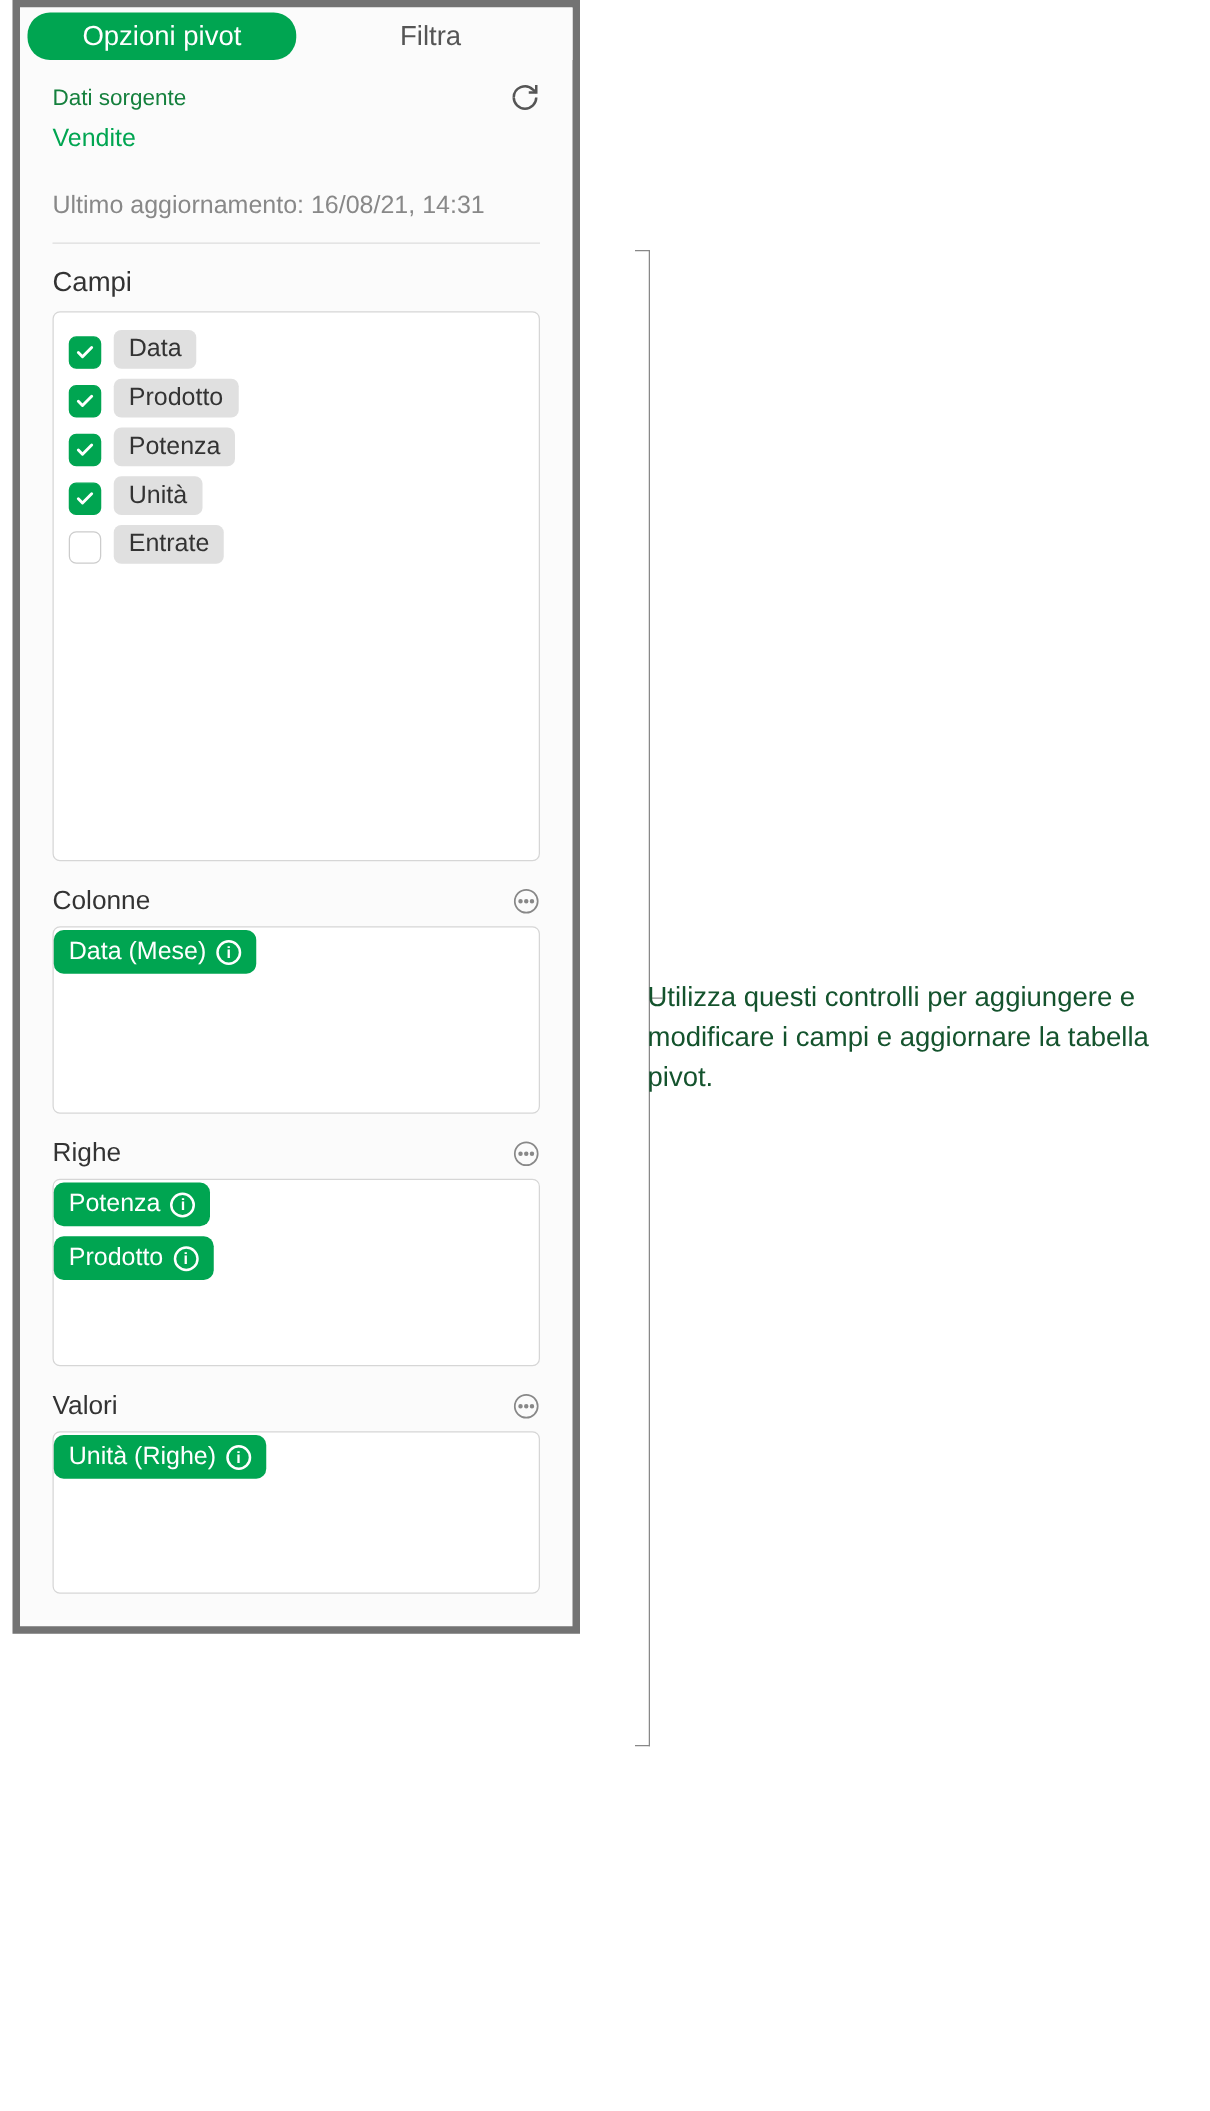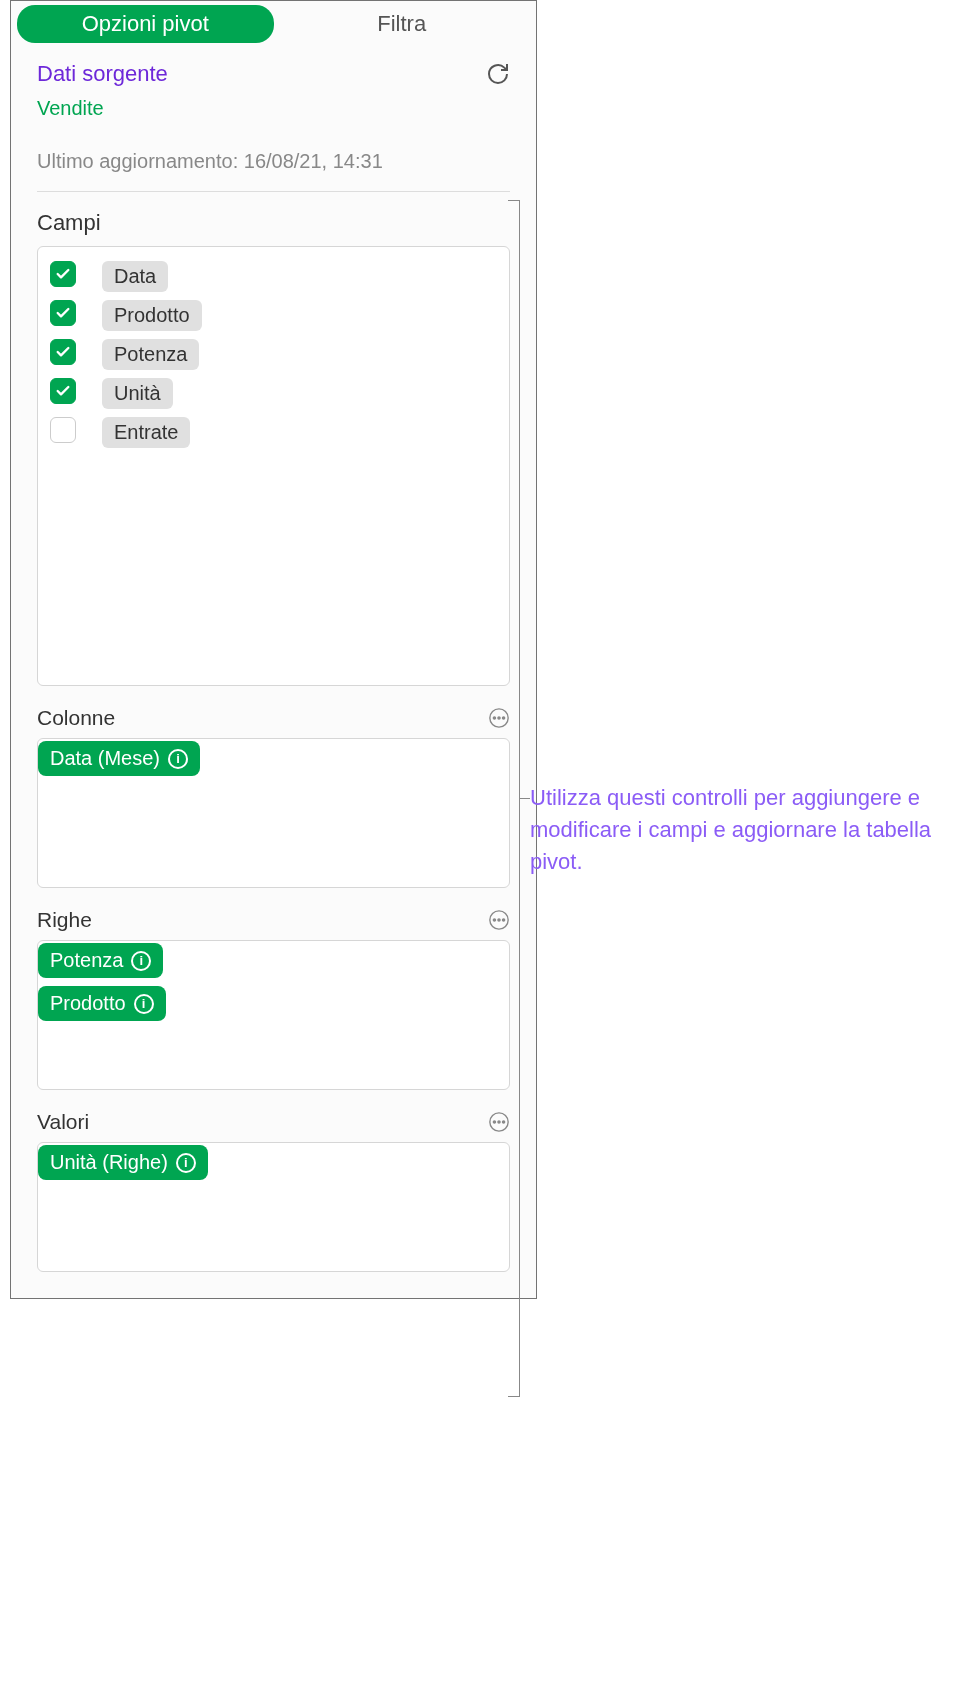--- a/index.html
+++ b/index.html
@@ -15,8 +15,8 @@
       position: relative;
     }
     .panel {
-      width: 527px;
-      border: 1px solid #737373;
+      width: 454px;
+      border: 6px solid #737373;
       background: #fbfbfb;
       position: absolute;
       top: 0;

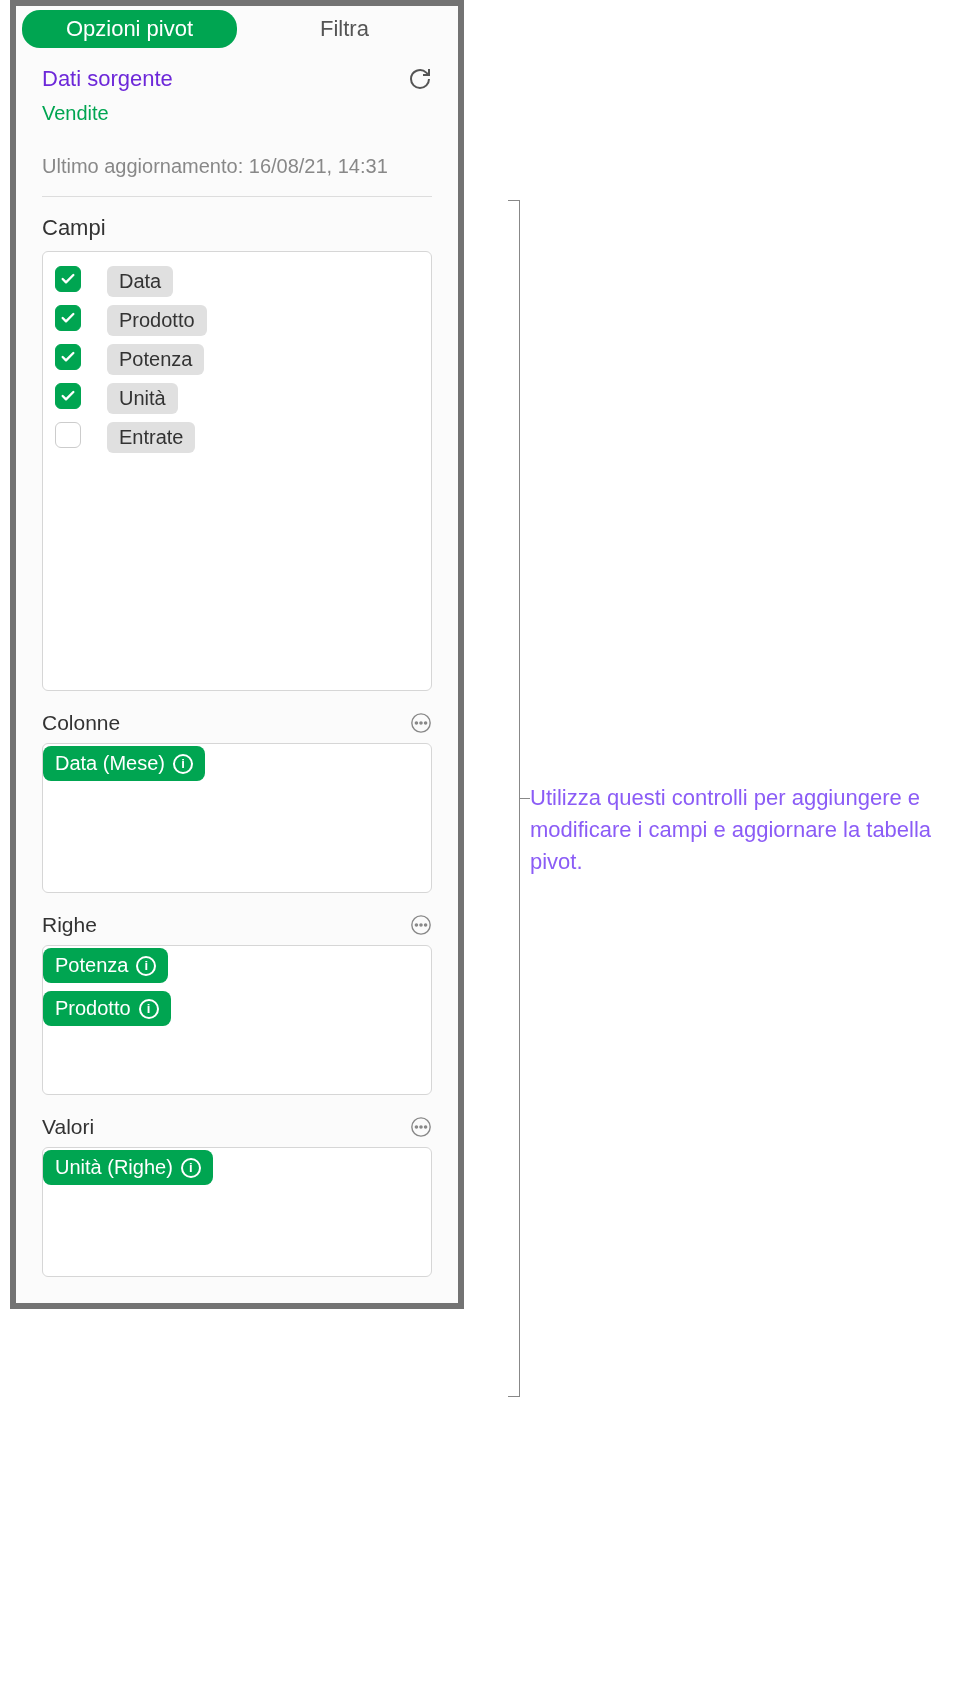--- a/index.html
+++ b/index.html
@@ -52,8 +52,8 @@
       align-items: center;
     }
     .source-title {
-      font-size: 22px;
-      color: #6d28d9;
+      font-size: 18px;
+      color: #15803d;
     }
     .refresh-icon {
       width: 24px;

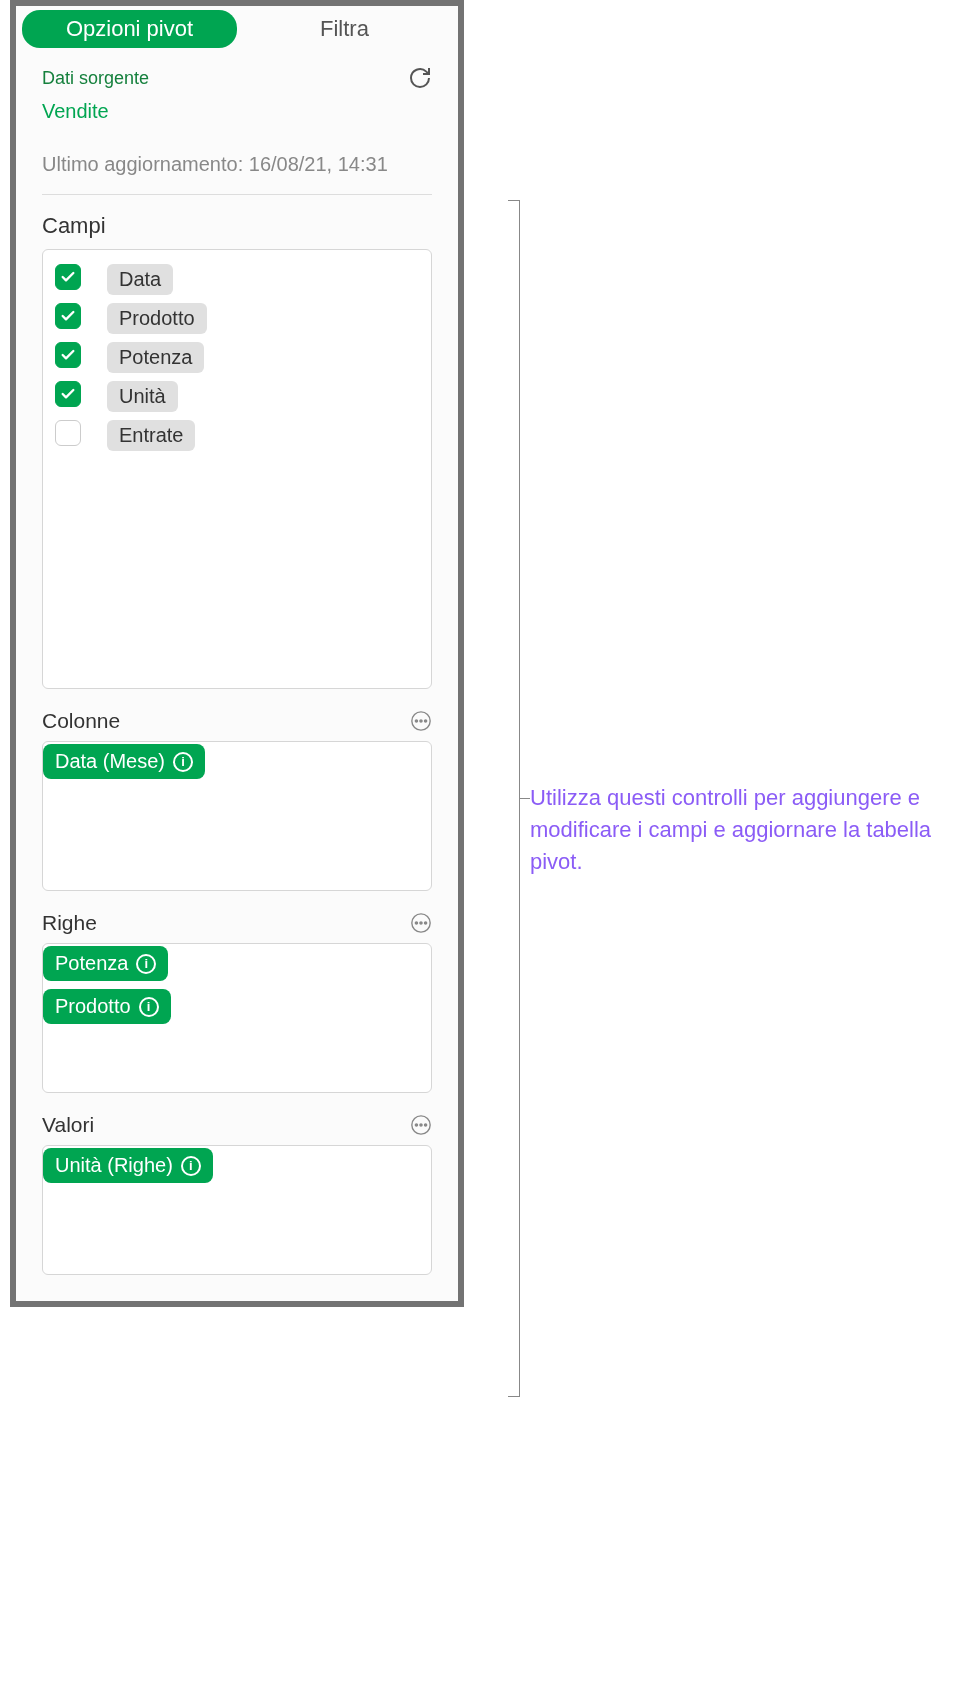--- a/index.html
+++ b/index.html
@@ -115,8 +115,8 @@
     }
     .field-row {
       display: flex;
-      align-items: flex-start;
-      gap: 26px;
+      align-items: flex-end;
+      gap: 10px;
       padding: 4px 2px;
     }
     .checkbox {

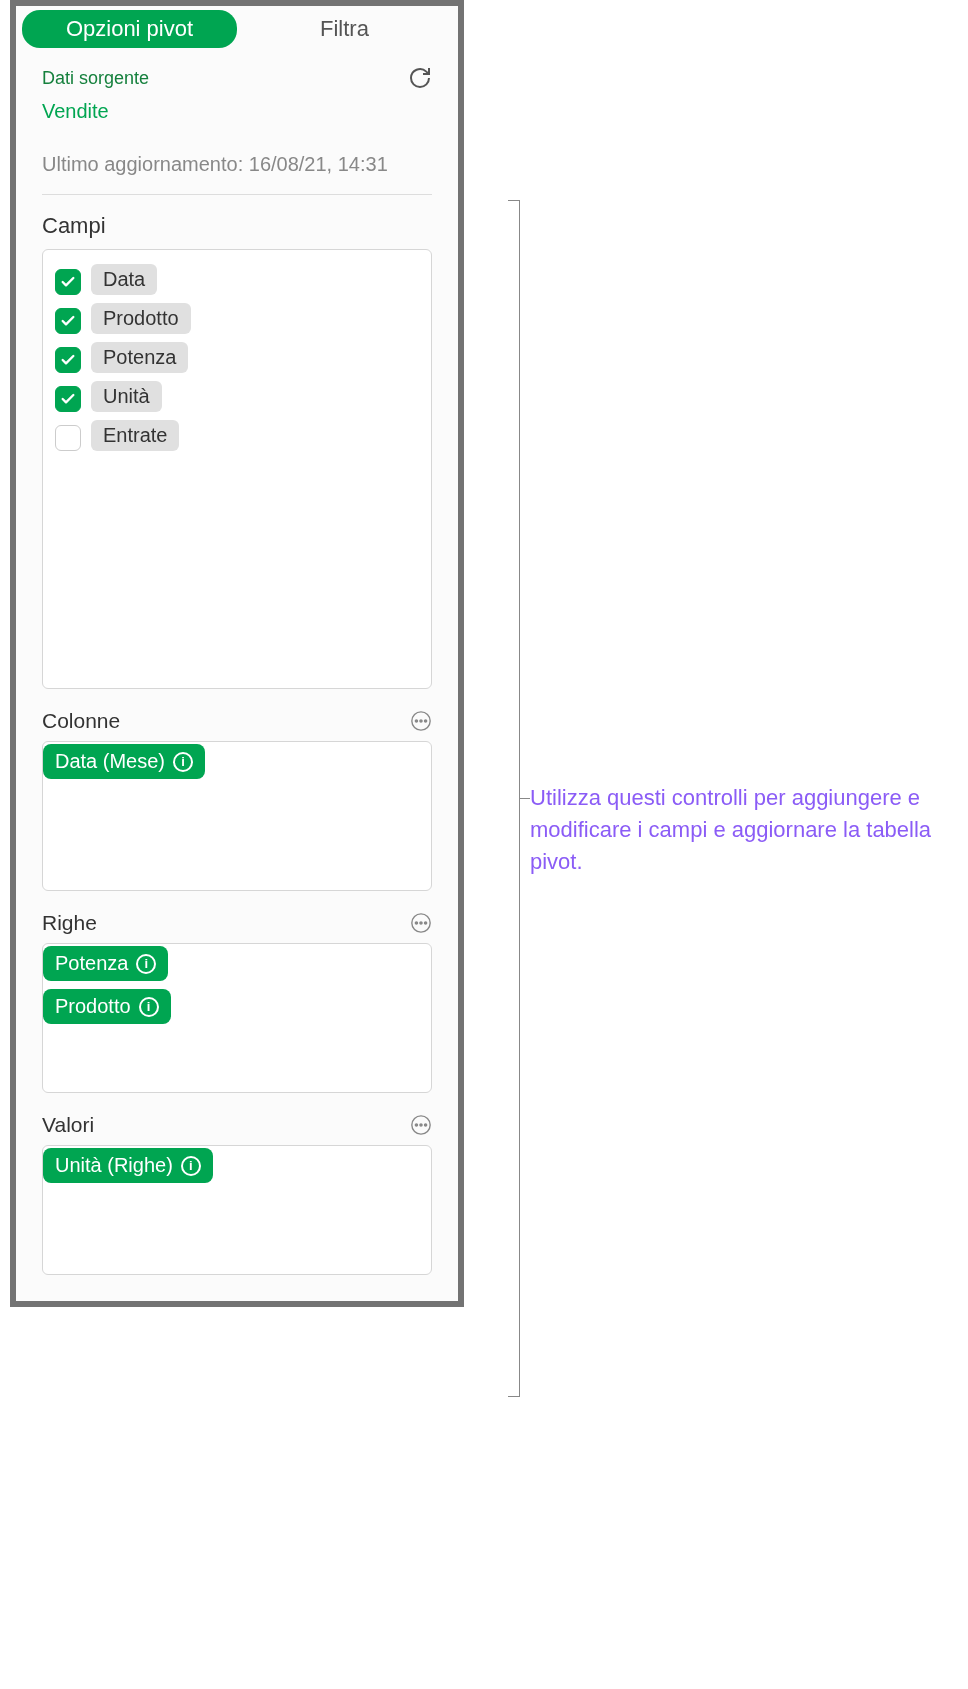--- a/index.html
+++ b/index.html
@@ -231,12 +231,12 @@
     }
     .callout-text {
       position: absolute;
-      left: 530px;
+      left: 518px;
       top: 782px;
       width: 420px;
       font-size: 22px;
       line-height: 1.45;
-      color: #8b5cf6;
+      color: #14532d;
     }
   </style>
 </head>

